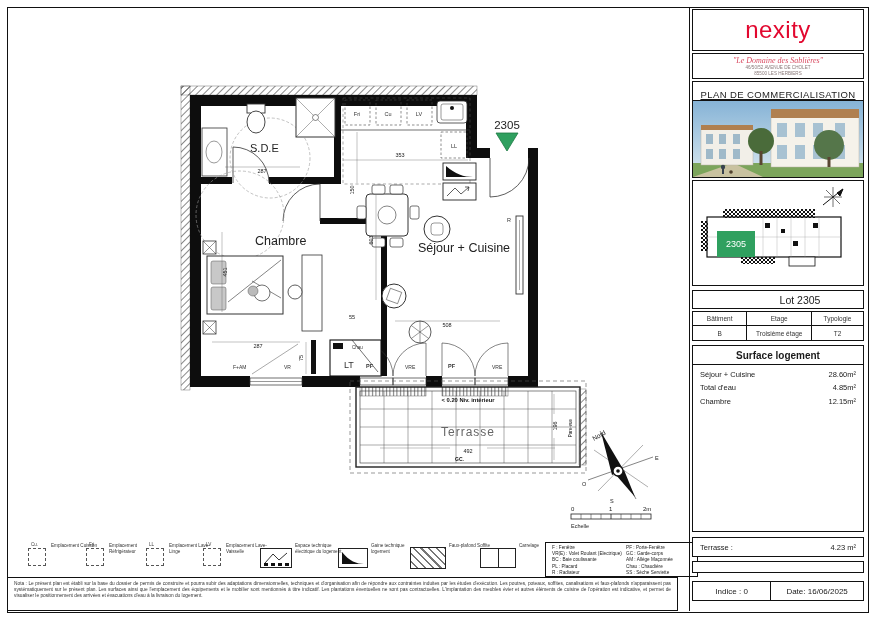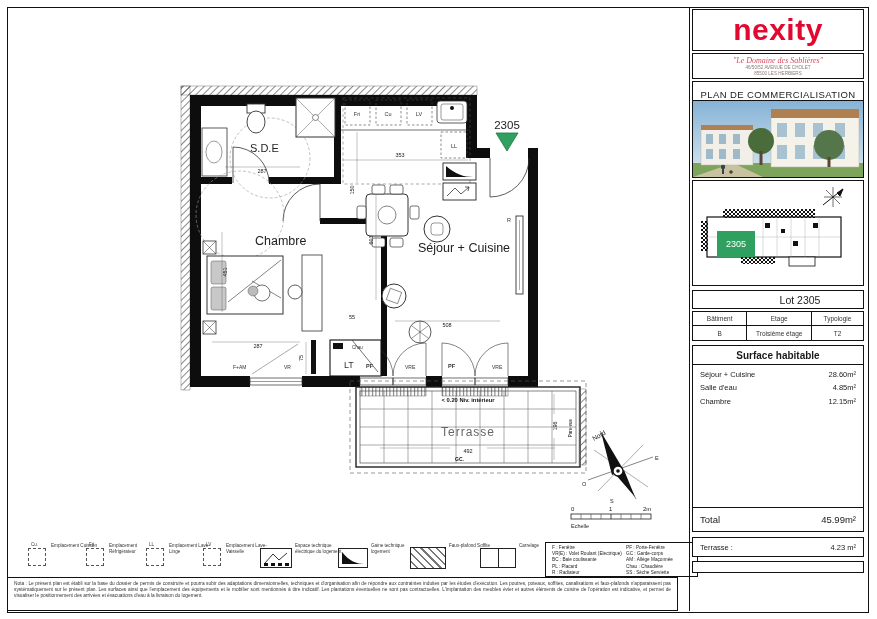--- a/index.html
+++ b/index.html
@@ -11,7 +11,7 @@
   
   .rbox{position:absolute;left:692px;width:172px;border:1px solid #111;background:#fff;box-sizing:border-box;}
   .logo-box{top:9px;height:42px;display:flex;align-items:center;justify-content:center;}
-  .logo-text{font-size:30px;font-weight:bold;letter-spacing:.5px;color:#e2082f;}
+  .logo-text{font-size:24px;font-weight:normal;letter-spacing:.5px;color:#e2082f;}
   .proj-box{top:53px;height:26px;text-align:center;padding-top:2px;}
   .proj-name{font-size:8px;font-style:italic;color:#d94a60;font-family:"Liberation Serif",serif;}
   .addr{font-size:4.6px;color:#8a7a7a;line-height:1.35;}

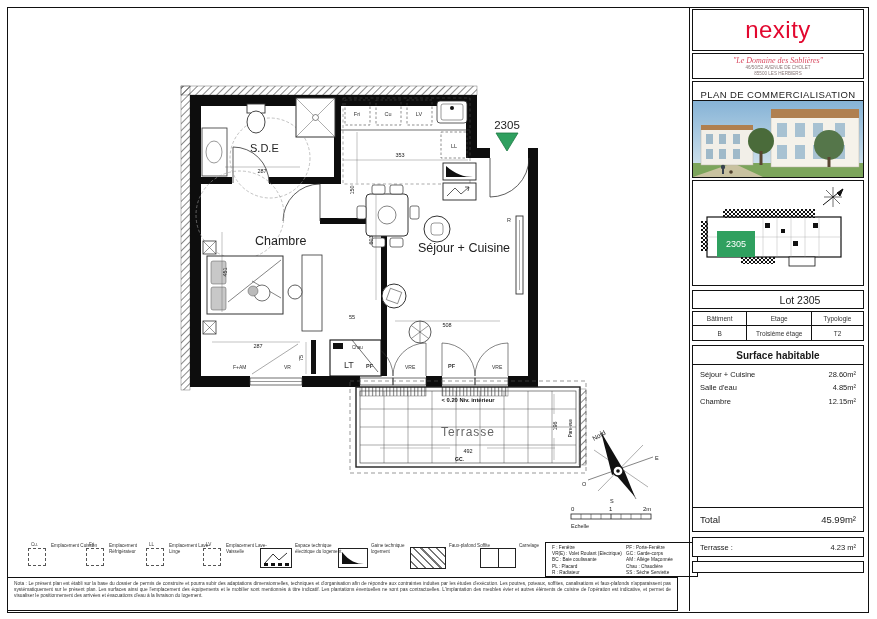--- a/index.html
+++ b/index.html
@@ -15,7 +15,7 @@
   .proj-box{top:53px;height:26px;text-align:center;padding-top:2px;}
   .proj-name{font-size:8px;font-style:italic;color:#d94a60;font-family:"Liberation Serif",serif;}
   .addr{font-size:4.6px;color:#8a7a7a;line-height:1.35;}
-  .title-box{top:81px;height:27px;display:flex;align-items:center;justify-content:center;}
+  .title-box{top:81px;height:27px;display:flex;align-items:center;justify-content:center;text-decoration:underline;}
   .doc-title{font-size:9.5px;letter-spacing:.4px;color:#222;}
   .render-box{top:100px;height:78px;padding:0;overflow:hidden;}
   .site-box{top:180px;height:106px;overflow:hidden;}

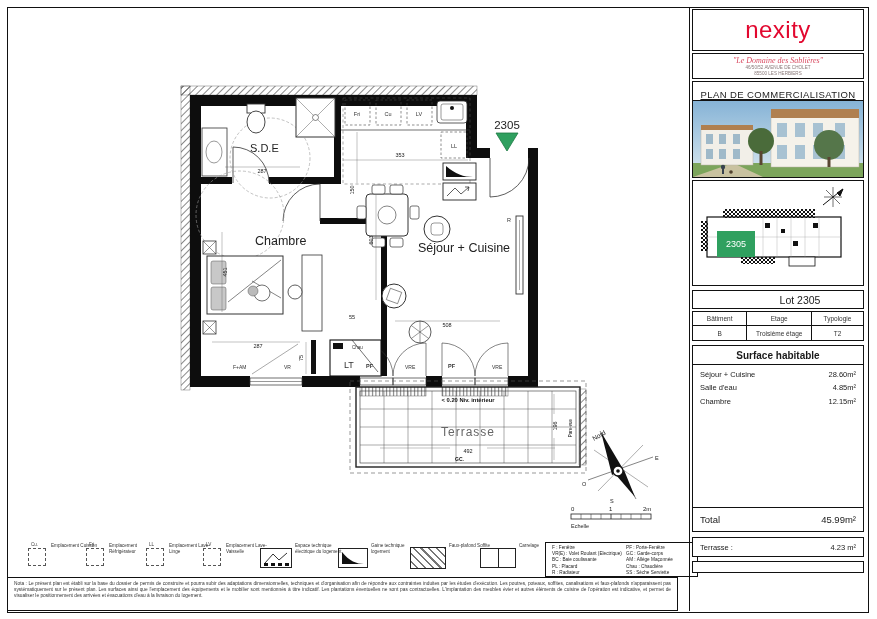--- a/index.html
+++ b/index.html
@@ -496,7 +496,7 @@
   </div>
 
   <div class="rbox surface-box">
-    <div class="surface-title">Surface habitable</div>
+    <div class="surface-title">Surface logement</div>
     <div class="srow">
       <span>Séjour + Cuisine</span>
       <span>28.60m²</span>

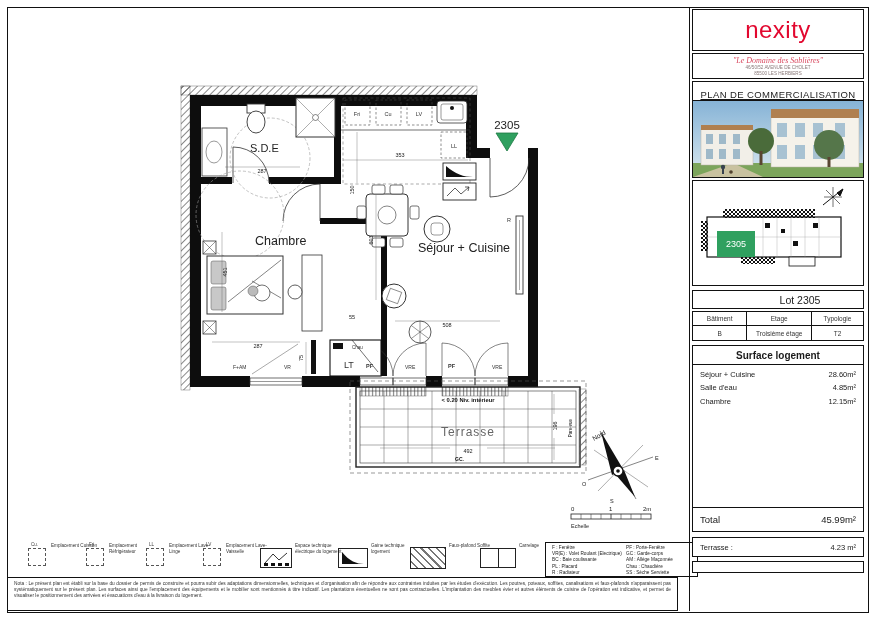--- a/index.html
+++ b/index.html
@@ -502,7 +502,7 @@
       <span>28.60m²</span>
     </div>
     <div class="srow">
-      <span>Salle d'eau</span>
+      <span>Total d'eau</span>
       <span>4.85m²</span>
     </div>
     <div class="srow">

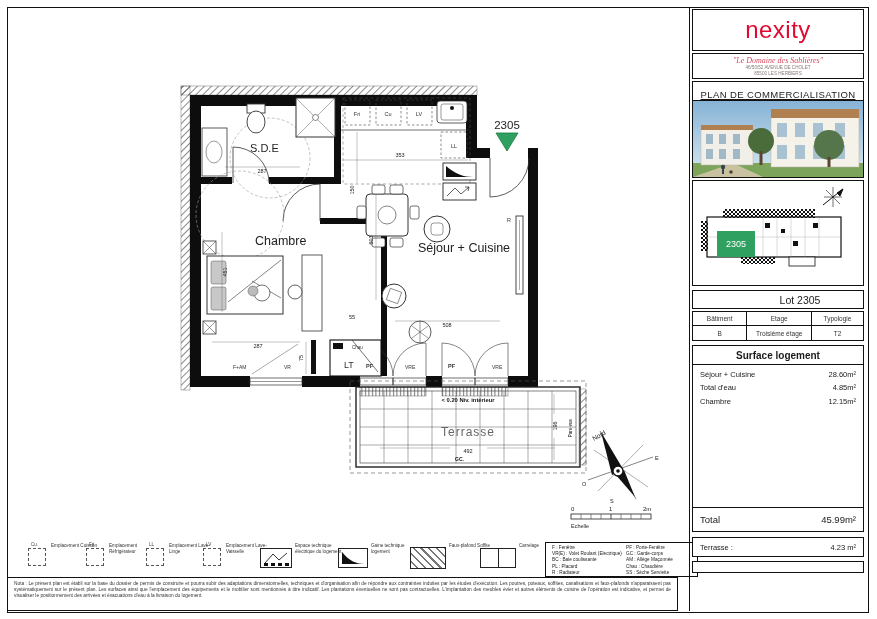--- a/index.html
+++ b/index.html
@@ -510,10 +510,6 @@
       <span>12.15m²</span>
     </div>
     <div class="spacer"></div>
-    <div class="total-row">
-      <span>Total</span>
-      <span>45.99m²</span>
-    </div>
   </div>
 
   <div class="rbox terr-box">

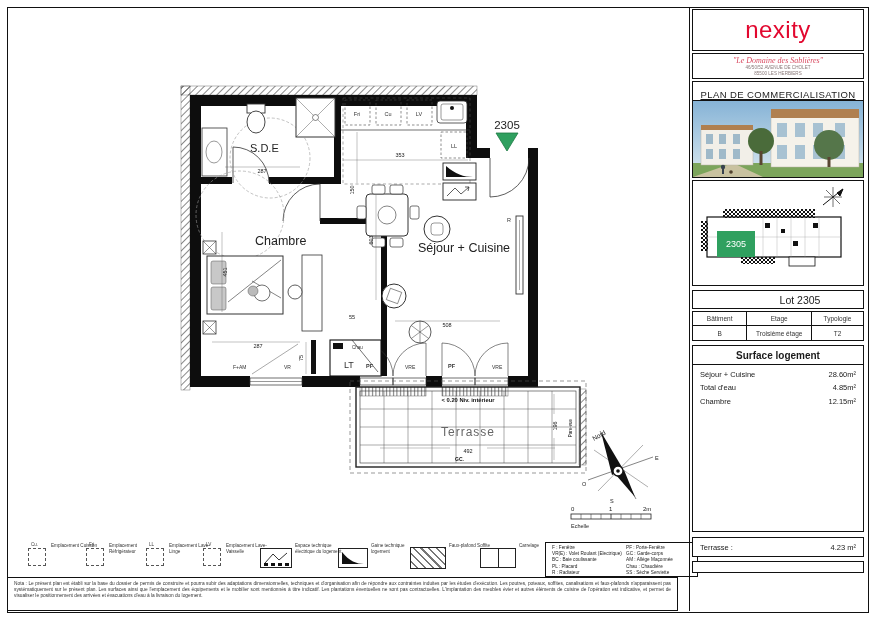--- a/index.html
+++ b/index.html
@@ -519,6 +519,10 @@
 
   <div class="rbox empty-box"></div>
 
+  <div class="rbox footer-row">
+    <div class="fcell first">Indice : 0</div>
+    <div class="fcell">Date: 16/06/2025</div>
+  </div>
 </div>
 
 </body></html>

